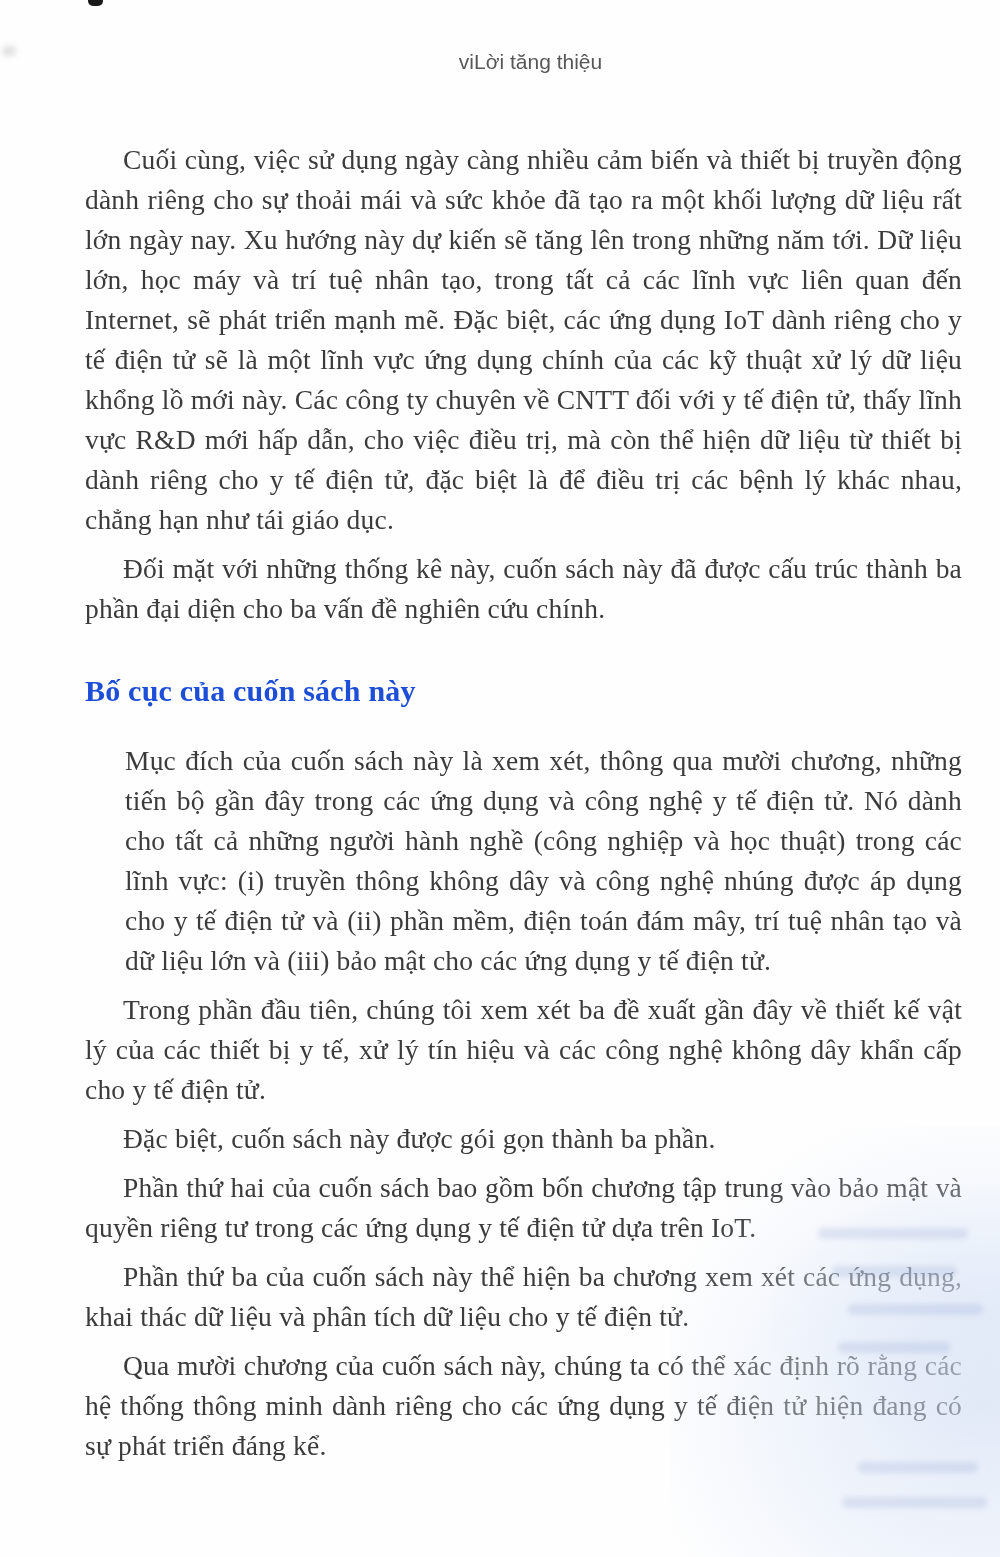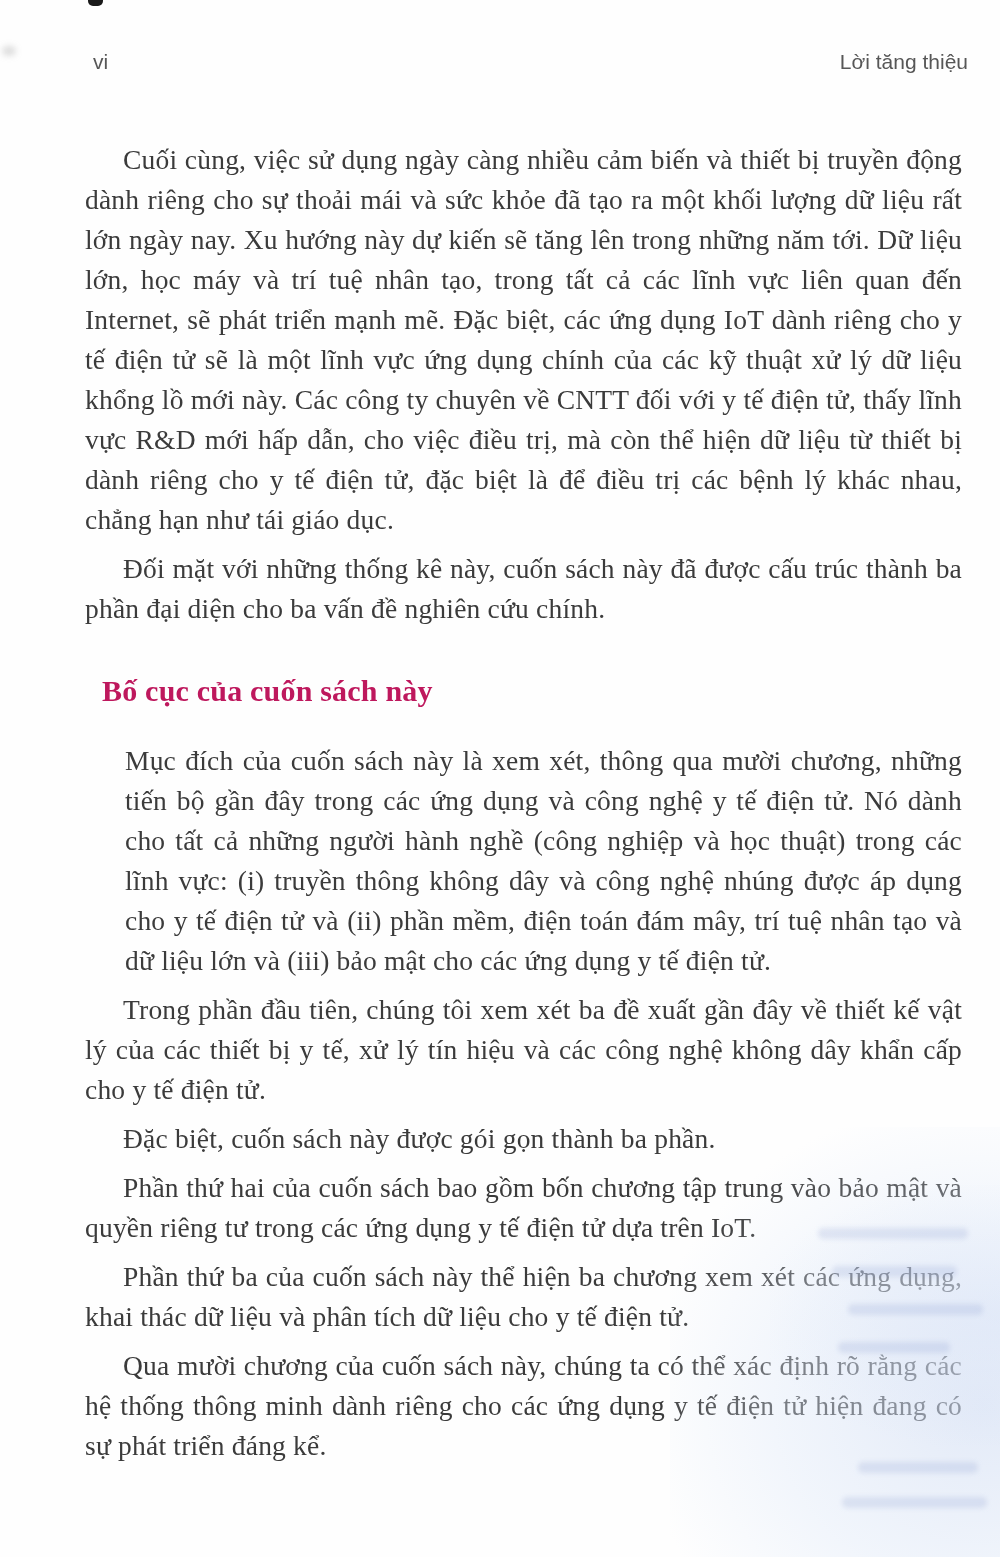--- a/index.html
+++ b/index.html
@@ -23,7 +23,7 @@
     left: 93px;
     right: 32px;
     display: flex;
-    justify-content: space-between;
+    justify-content: center;
     align-items: baseline;
     font-family: "Liberation Sans", sans-serif;
     font-size: 21px;

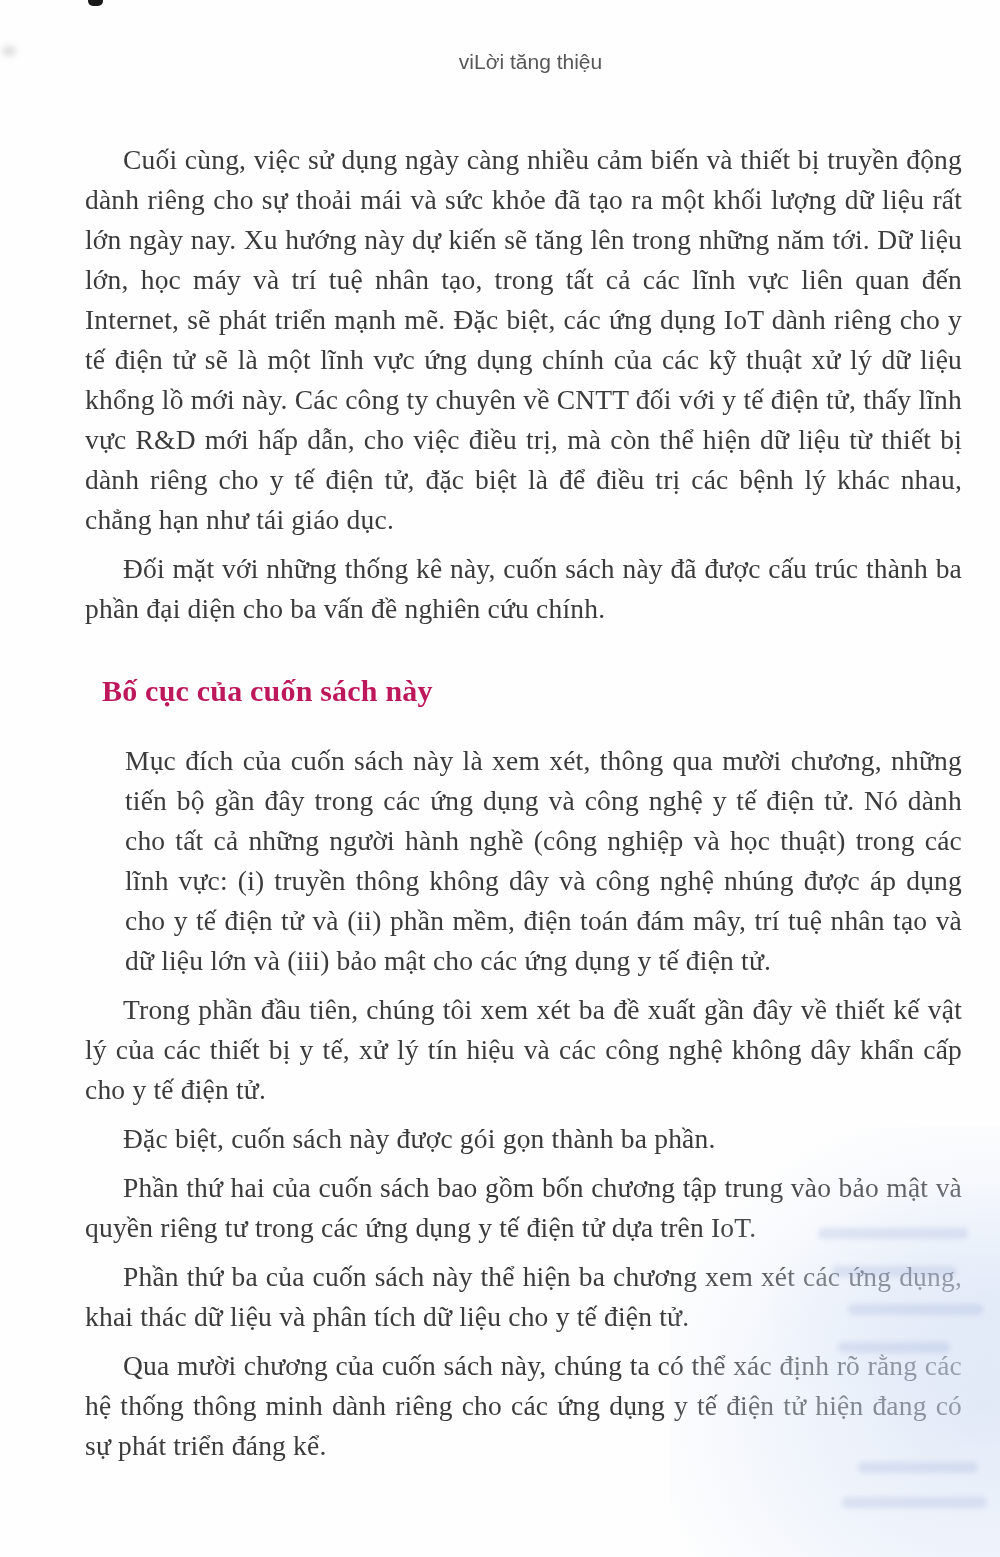--- a/index.html
+++ b/index.html
@@ -51,8 +51,8 @@
   .section-heading {
     font-size: 30px;
     font-weight: bold;
-    color: #be185d;
-    margin: 42px 0 30px 17px;
+    color: #1d4ed8;
+    margin: 42px 0 30px 0;
     text-align: left;
     letter-spacing: 0.2px;
   }

